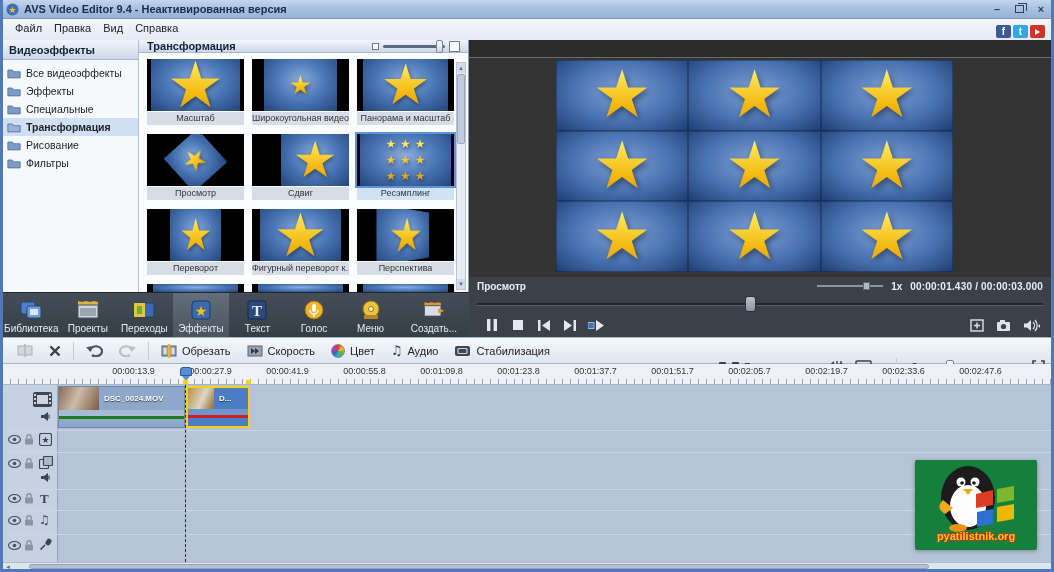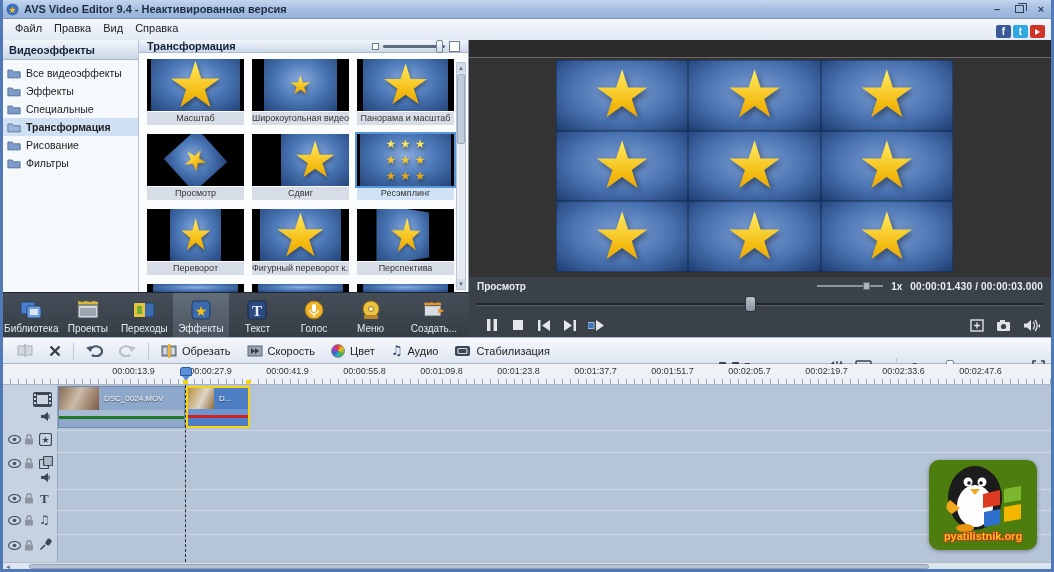--- a/index.html
+++ b/index.html
@@ -156,7 +156,7 @@
   .clip1 { left:55px; width:127px; background:#8ea8cb; border:1px solid #6d88ad; }
   .clip1 .cbody { position:relative; height:23px; display:flex; align-items:center; }
   .cthumb1 { width:40px; height:23px; background:linear-gradient(115deg,#8a6a52,#cbbba8 45%,#7d5b44); flex:0 0 auto; }
-  .cname { font-size:8px; font-weight:normal; color:#fff; text-shadow:0 1px 1px rgba(0,0,0,.6); padding-left:5px; white-space:nowrap; }
+  .cname { font-size:8px; font-weight:bold; color:#fff; text-shadow:0 1px 1px rgba(0,0,0,.6); padding-left:5px; white-space:nowrap; }
   .cmid { height:6px; background:#a7bbd5; }
   .cline-g { height:3px; background:#1f7a1f; }
   .cbot { height:8px; background:#8ea8cb; }

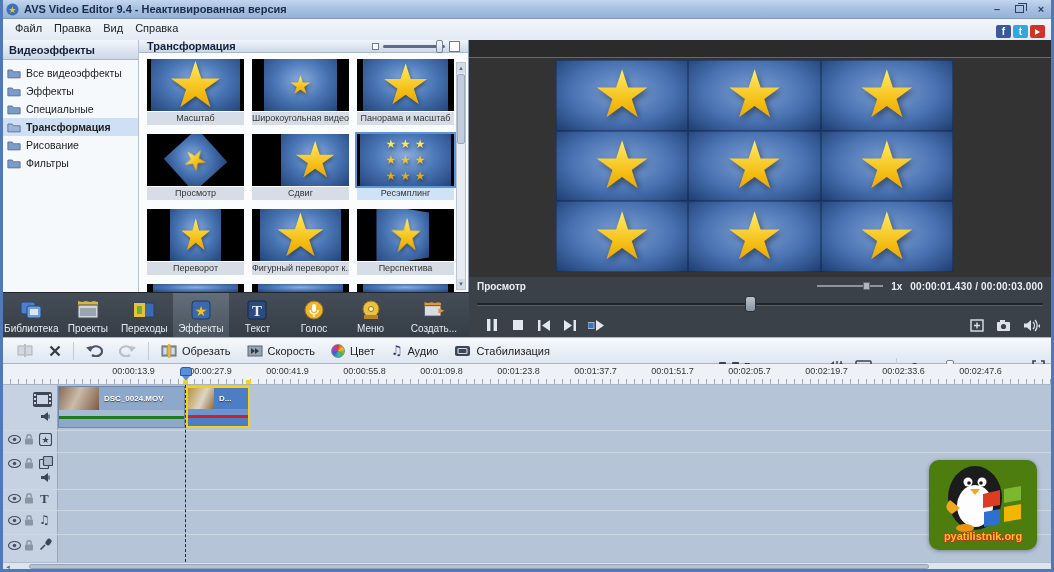--- a/index.html
+++ b/index.html
@@ -167,7 +167,7 @@
   .cline-r { height:3px; background:#cc2222; }
   .cbot2 { height:7px; background:#4d7ec4; }
 
-  .wm { position:absolute; right:14px; bottom:12px; width:108px; height:90px; background:#4d7c0f; border-radius:10px;
+  .wm { position:absolute; right:14px; bottom:12px; width:122px; height:90px; background:#15803d; border-radius:2px;
         box-shadow:0 1px 4px rgba(0,0,0,.35); display:flex; flex-direction:column; align-items:center; }
   .wm-text { position:absolute; bottom:8px; font-size:11px; font-weight:bold; color:#f8c517; letter-spacing:0;
              text-shadow:1px 0 0 #c23322,-1px 0 0 #c23322,0 1px 0 #c23322,0 -1px 0 #c23322; }

